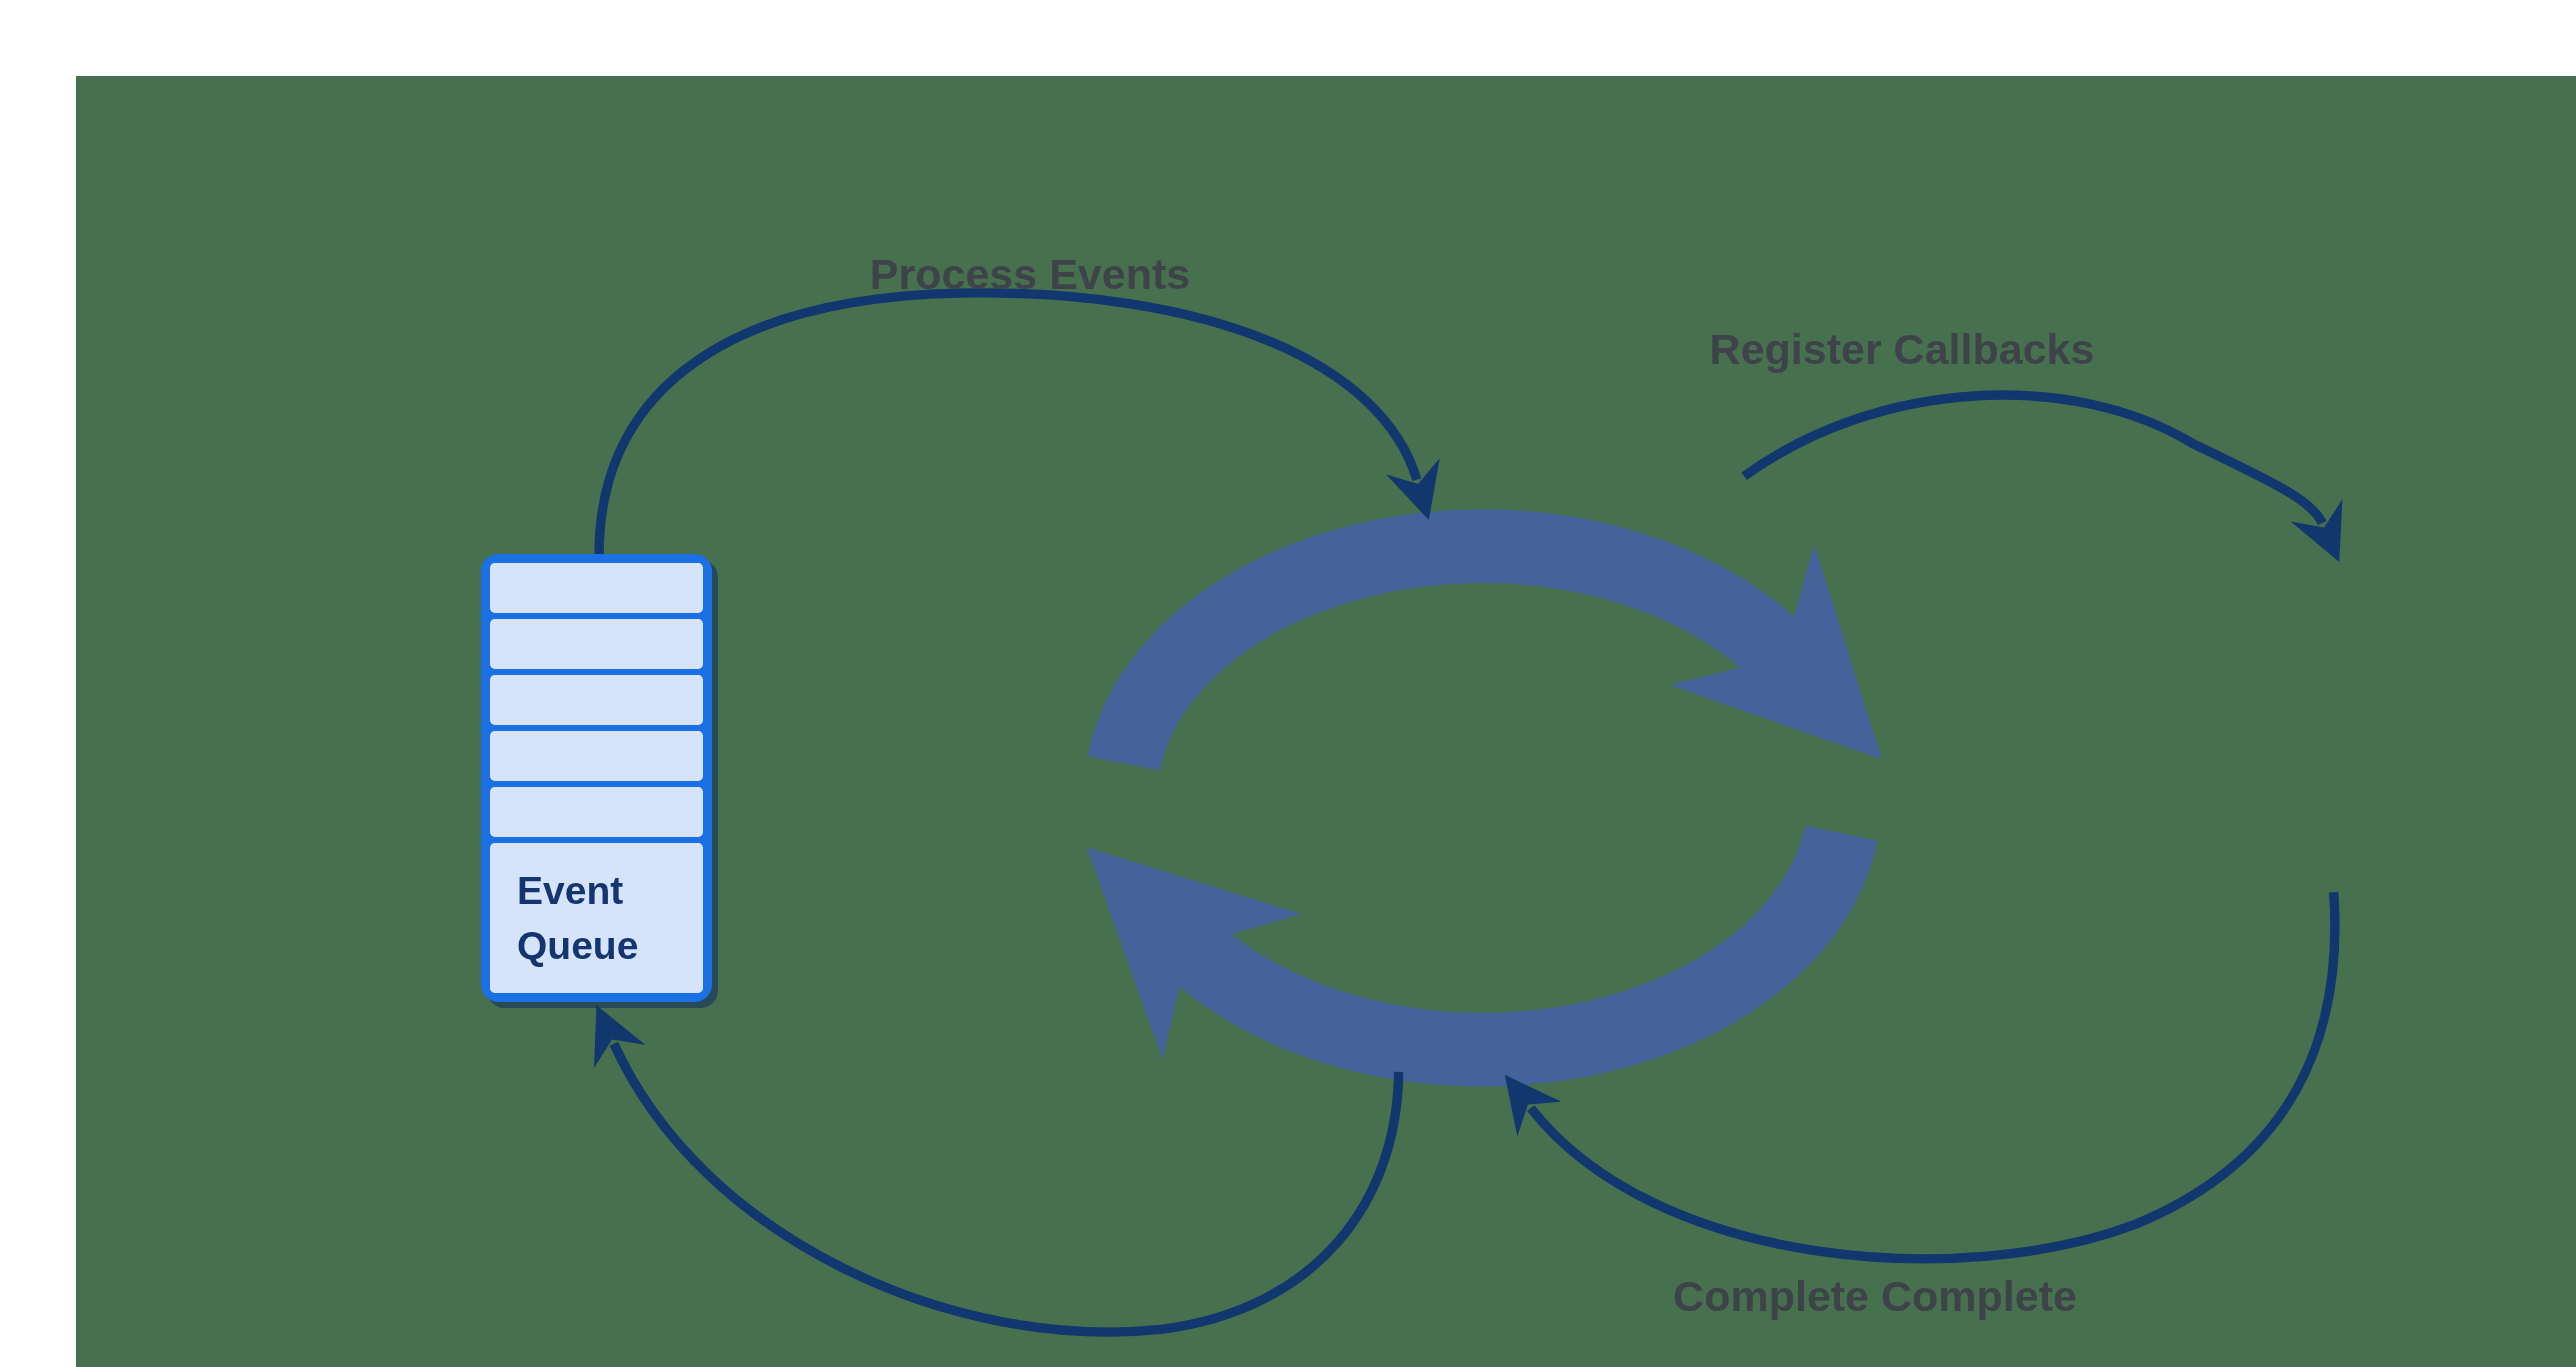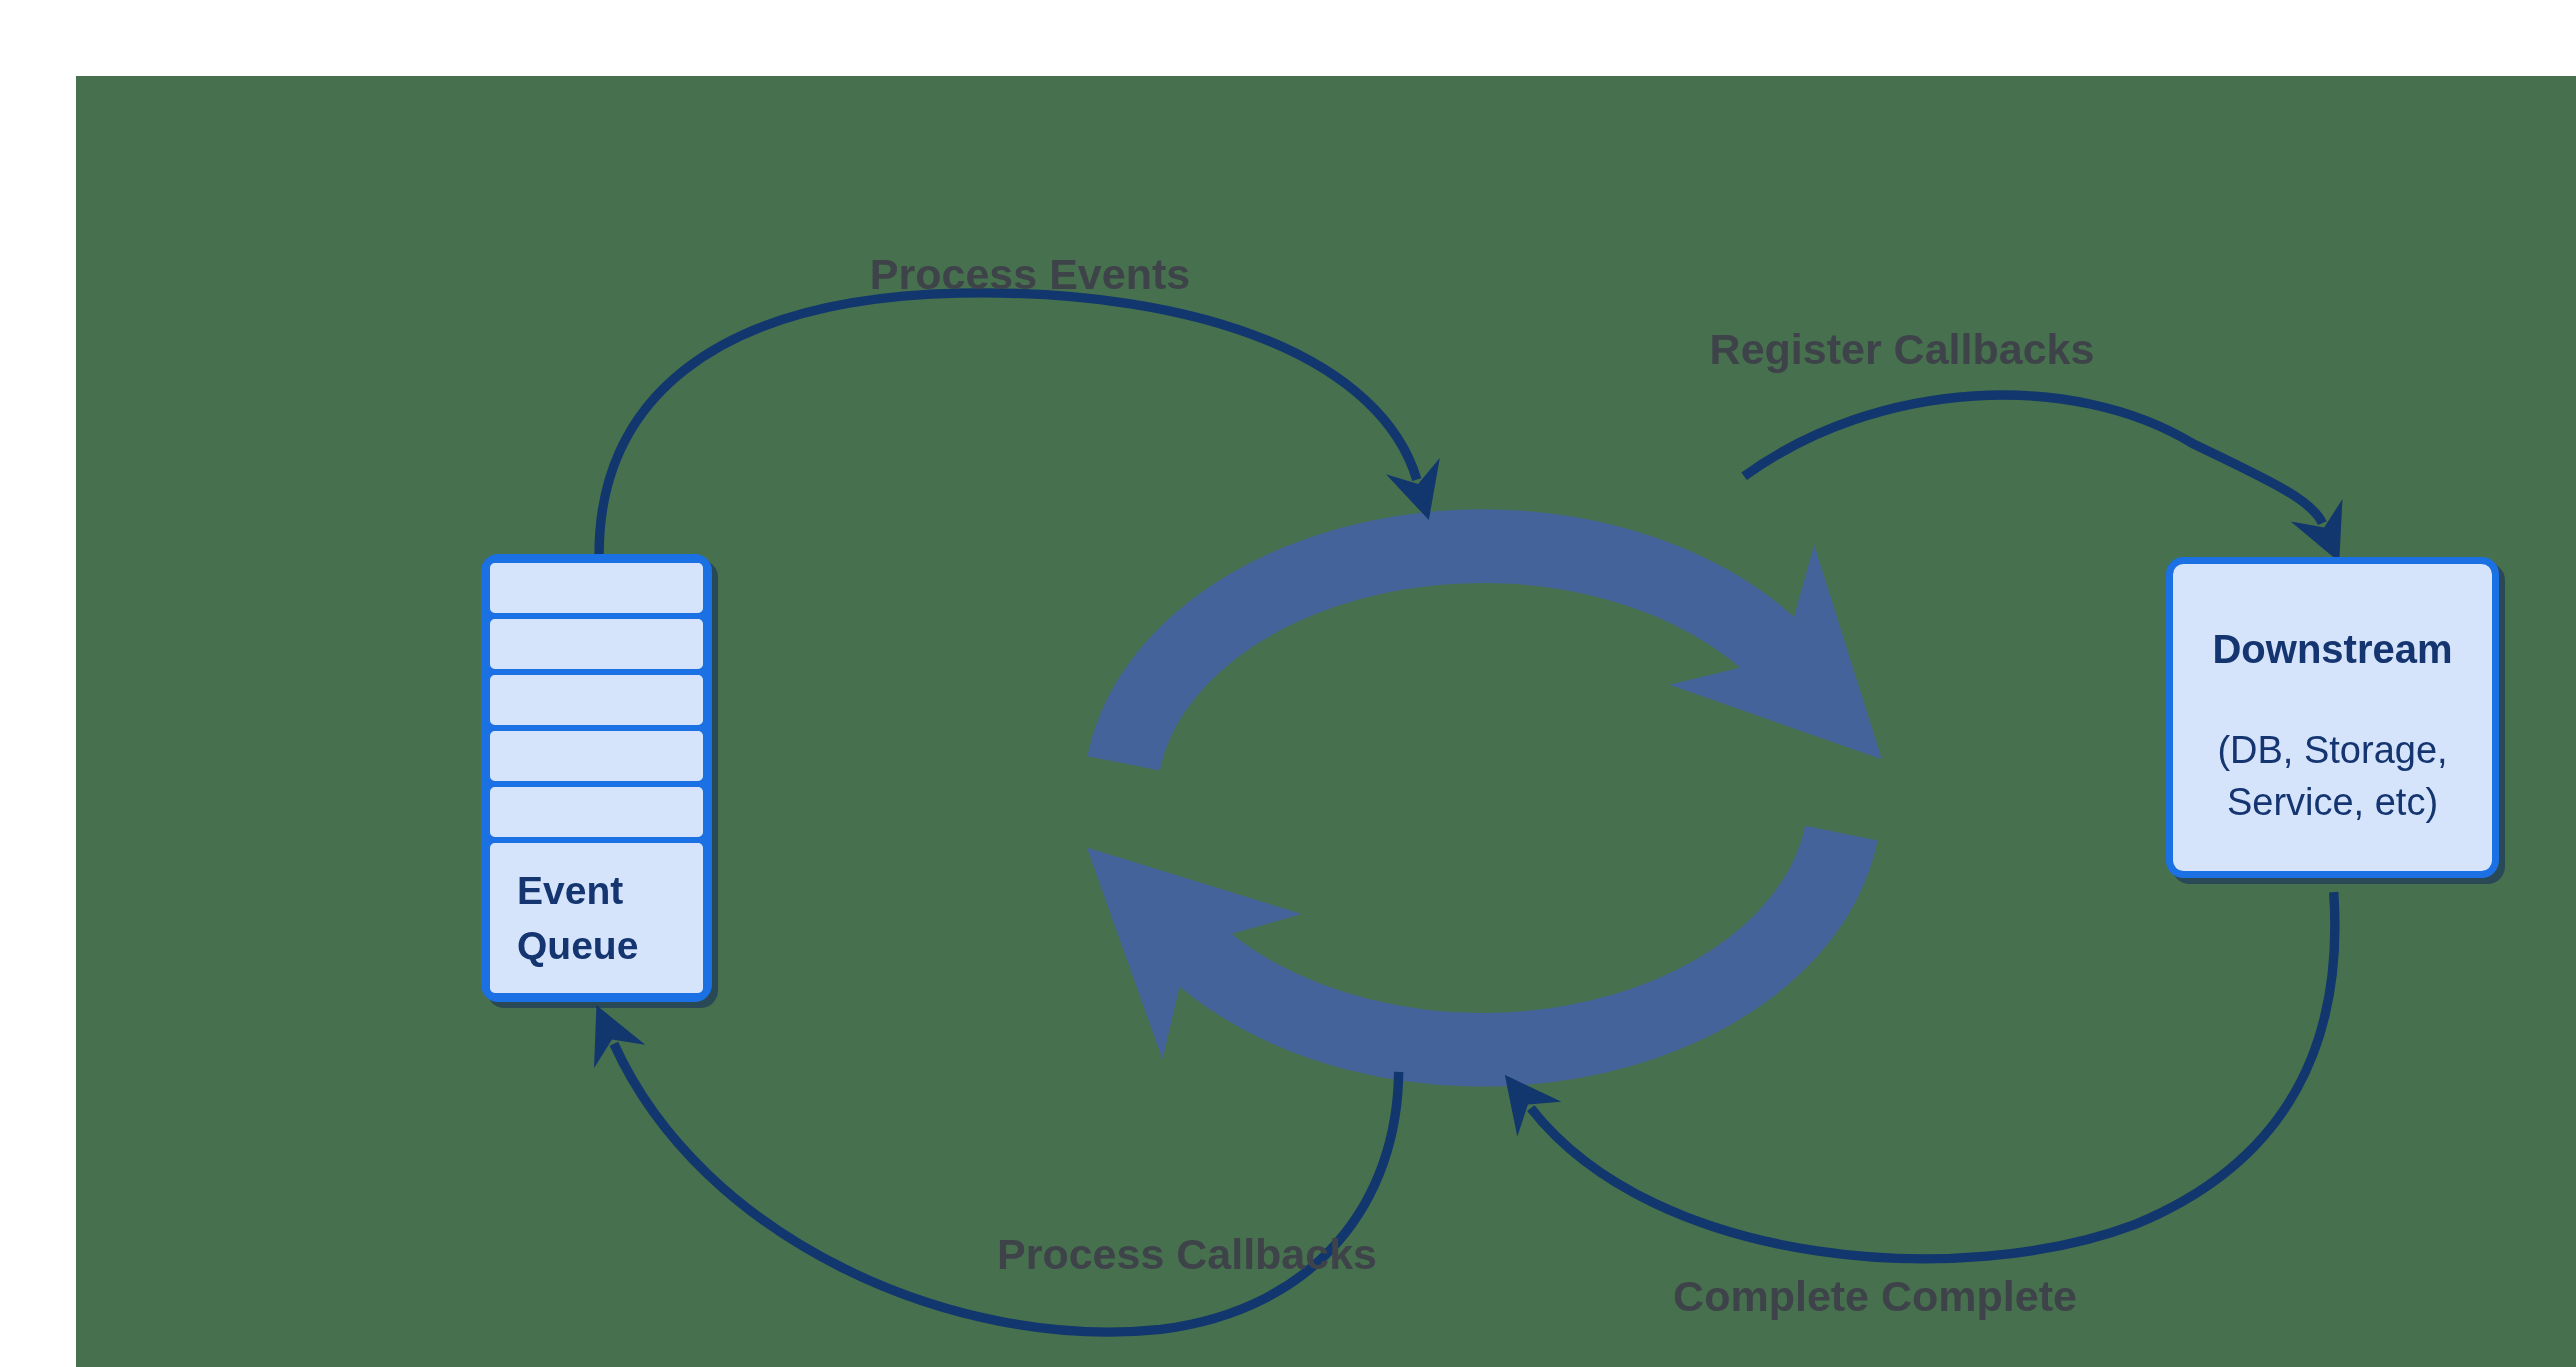--- a/index.html
+++ b/index.html
@@ -130,10 +130,6 @@
     <div class="eq-label">Event Queue</div>
   </div>
 
-  <div class="node ds">
-    <div class="ds-title">Downstream</div>
-    <div class="ds-sub">(DB, Storage, Service, etc)</div>
-  </div>
 
 
   <div class="edge-label" id="lbl-process-events">Process Events</div>

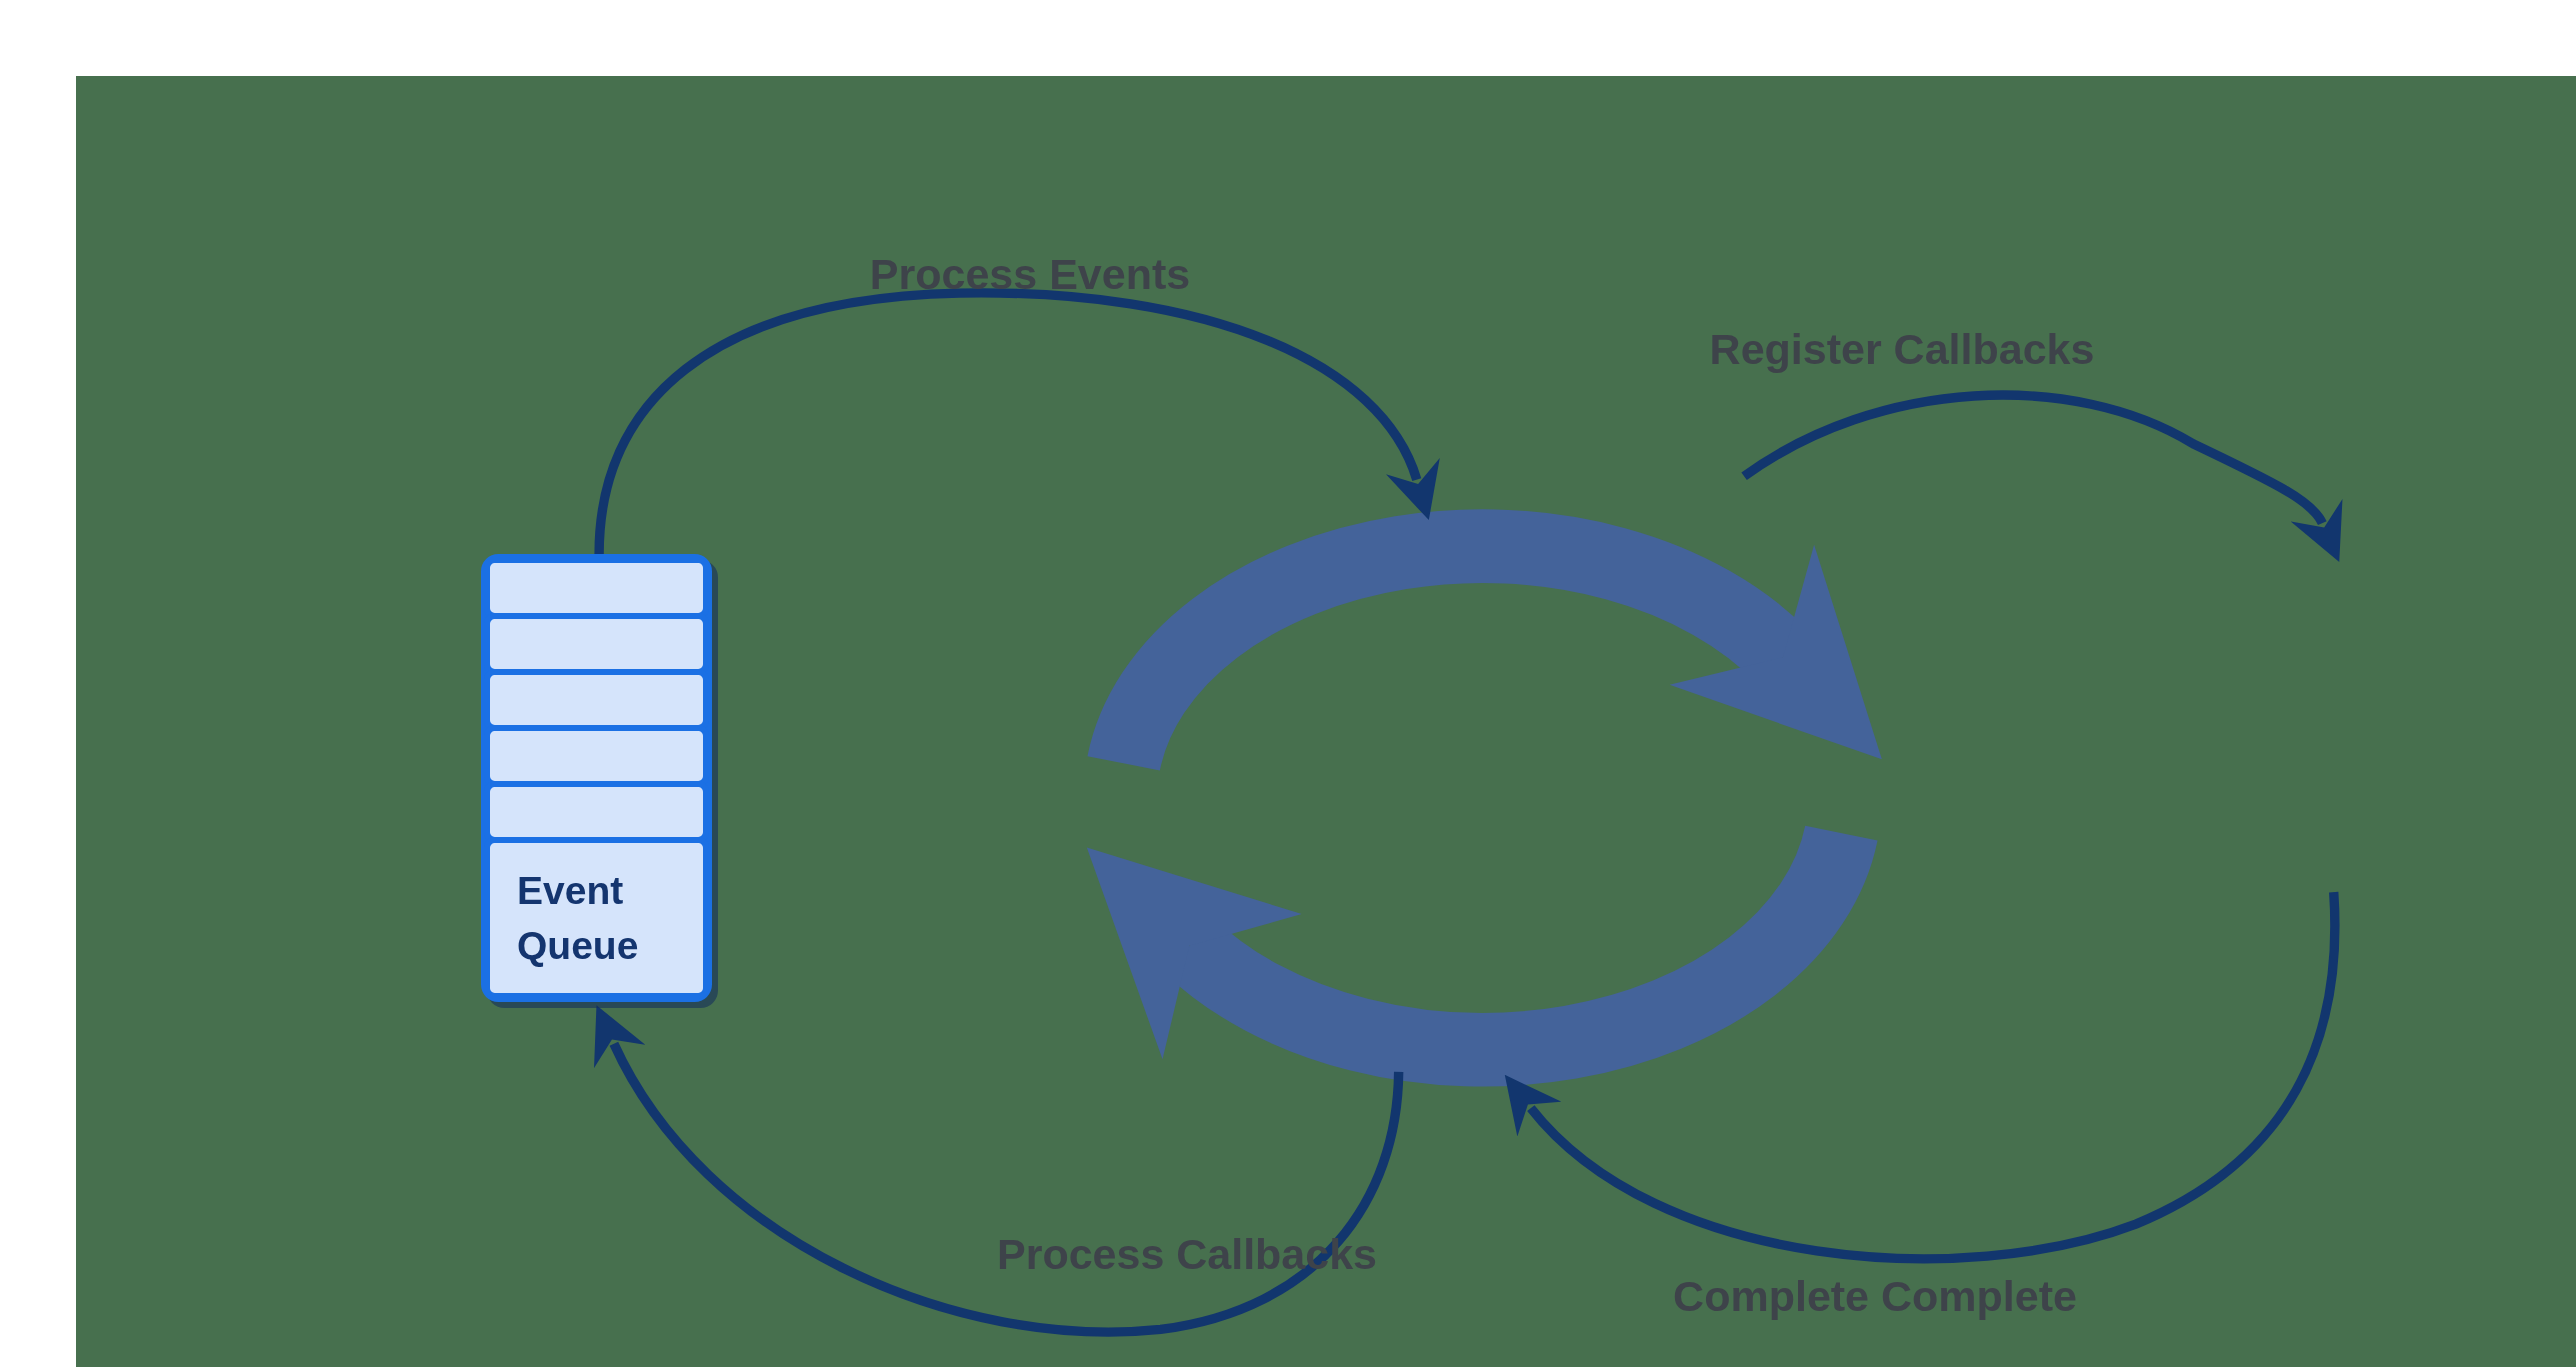--- a/index.html
+++ b/index.html
@@ -134,7 +134,6 @@
 
   <div class="edge-label" id="lbl-process-events">Process Events</div>
   <div class="edge-label" id="lbl-register-callbacks">Register Callbacks</div>
-  <div class="edge-label" id="lbl-process-callbacks">Process Callbacks</div>
   <div class="edge-label" id="lbl-operation-complete">Complete Complete</div>
 
 </div>

